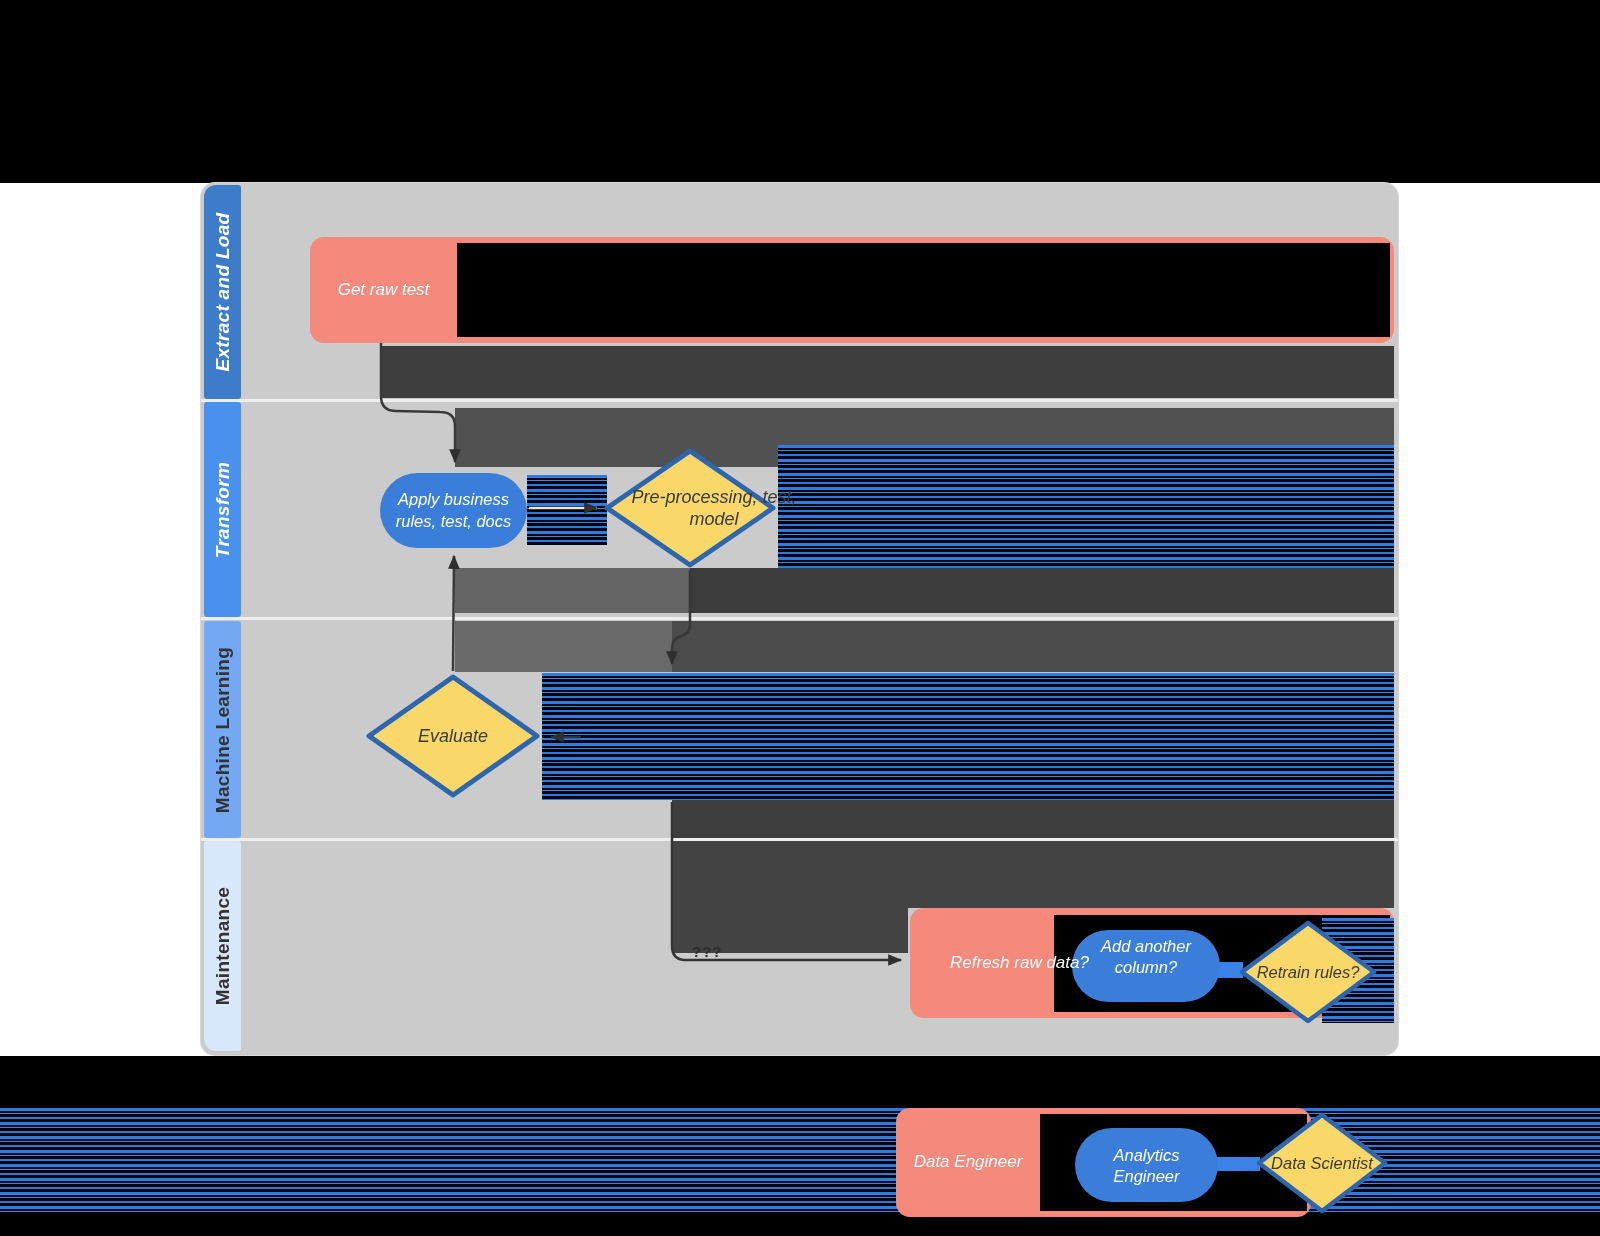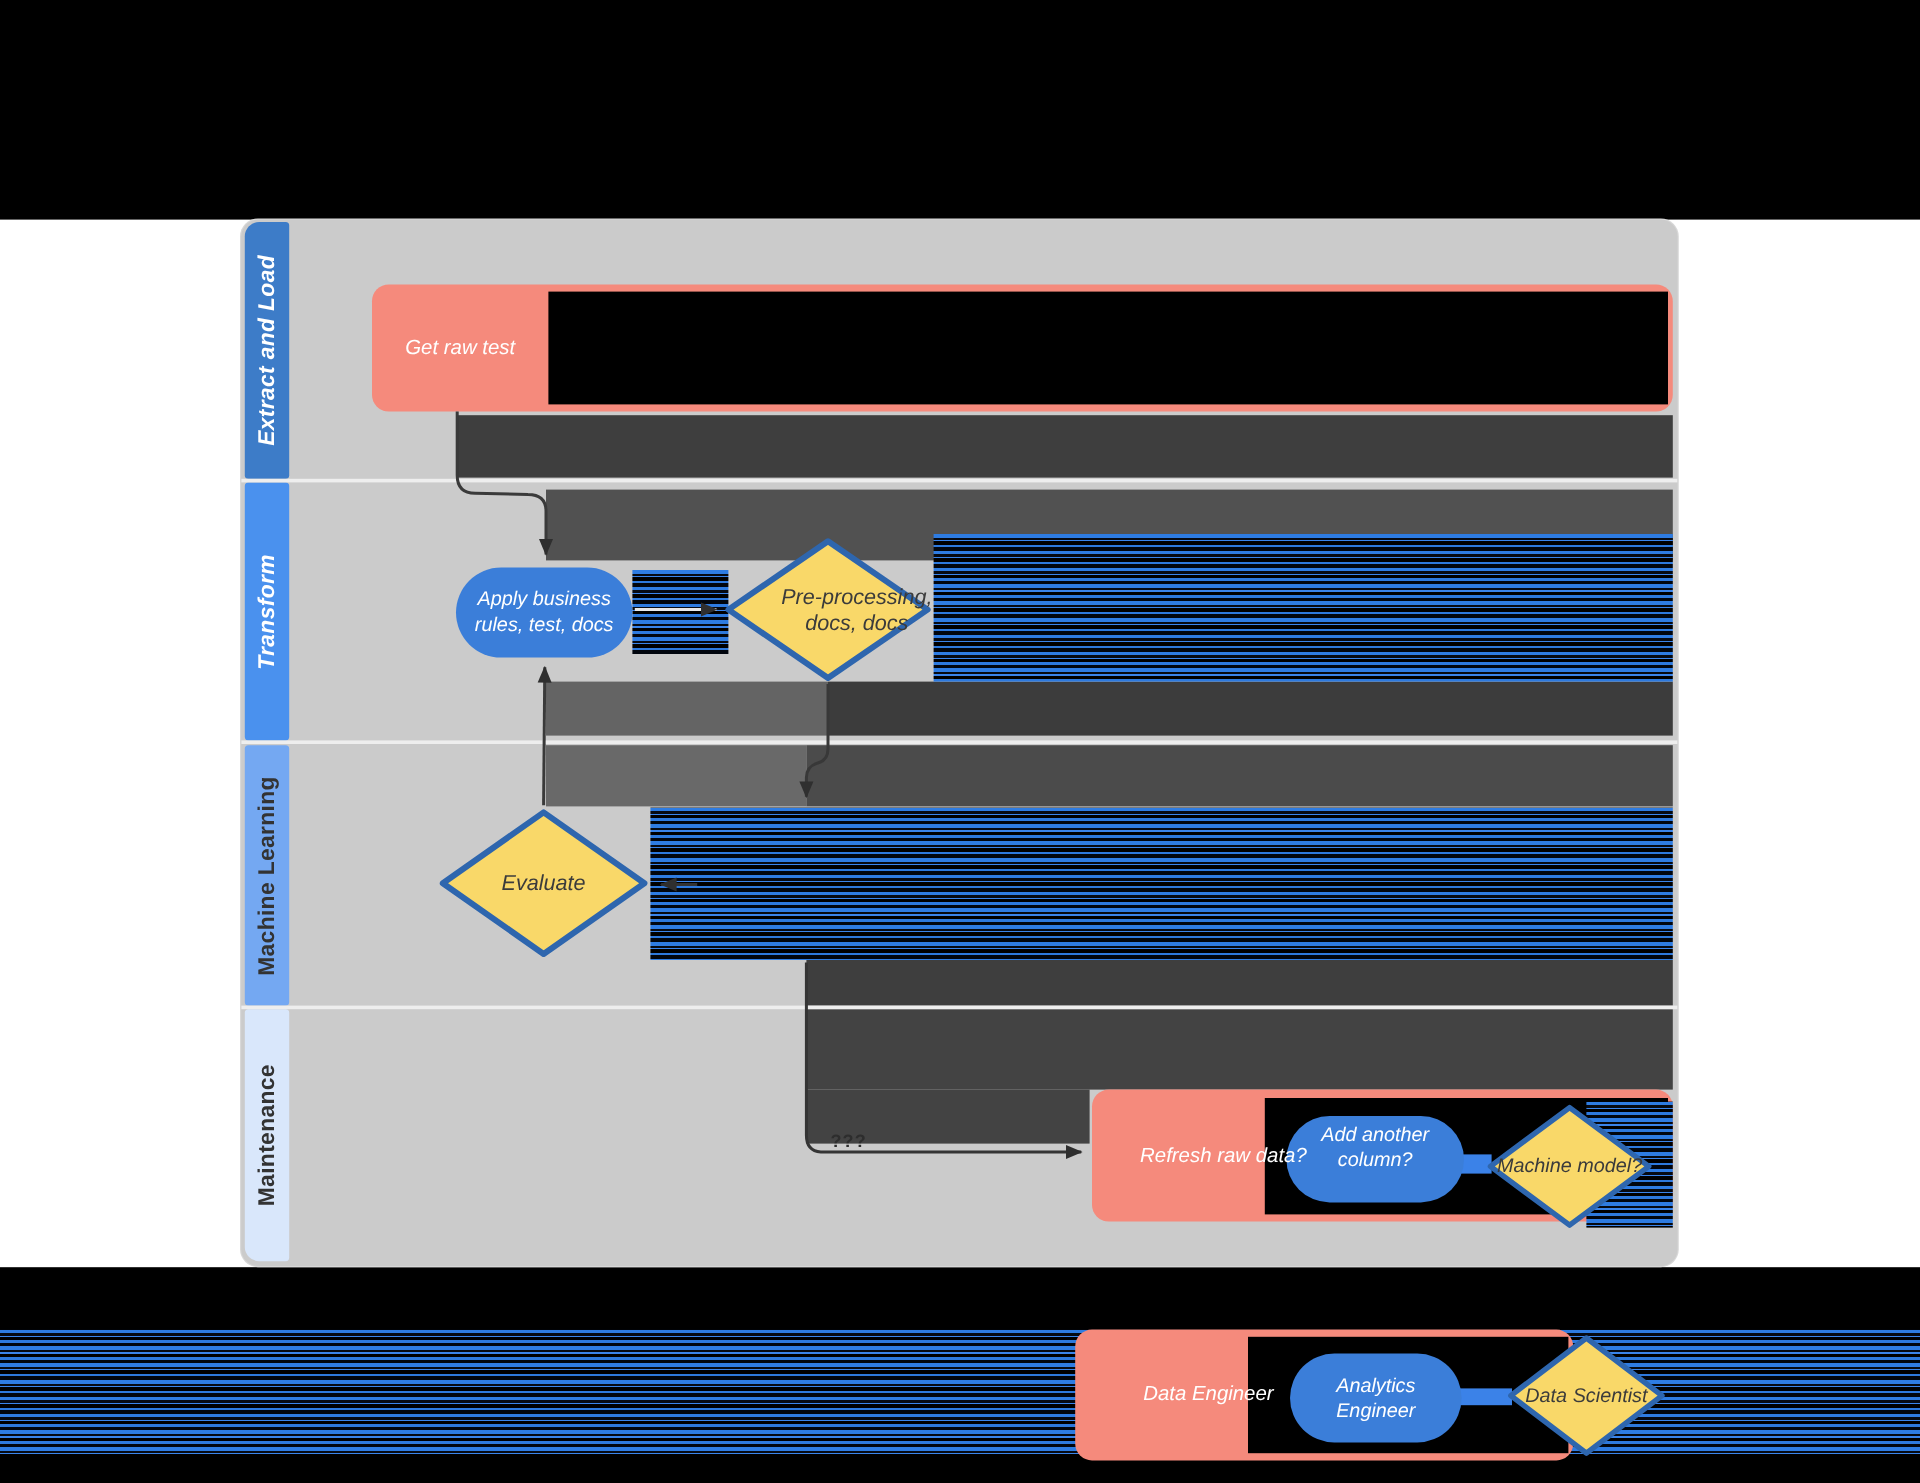--- a/index.html
+++ b/index.html
@@ -100,7 +100,7 @@
     <svg width="174" height="122">
       <path d="M87,4 L170,61 L87,118 L4,61 Z" fill="#f9d869" stroke="#2e66ae" stroke-width="5" stroke-linejoin="round"></path>
     </svg>
-    <div class="dtext" style="padding:0 24px;">Pre-processing, docs, docs</div>
+    <div class="dtext" style="padding:0 24px;">Pre-processing, test, model</div>
   </div>
 
   <div class="abs block" style="left:254px;top:438px;width:217px;height:51px;background:#696969;"></div>

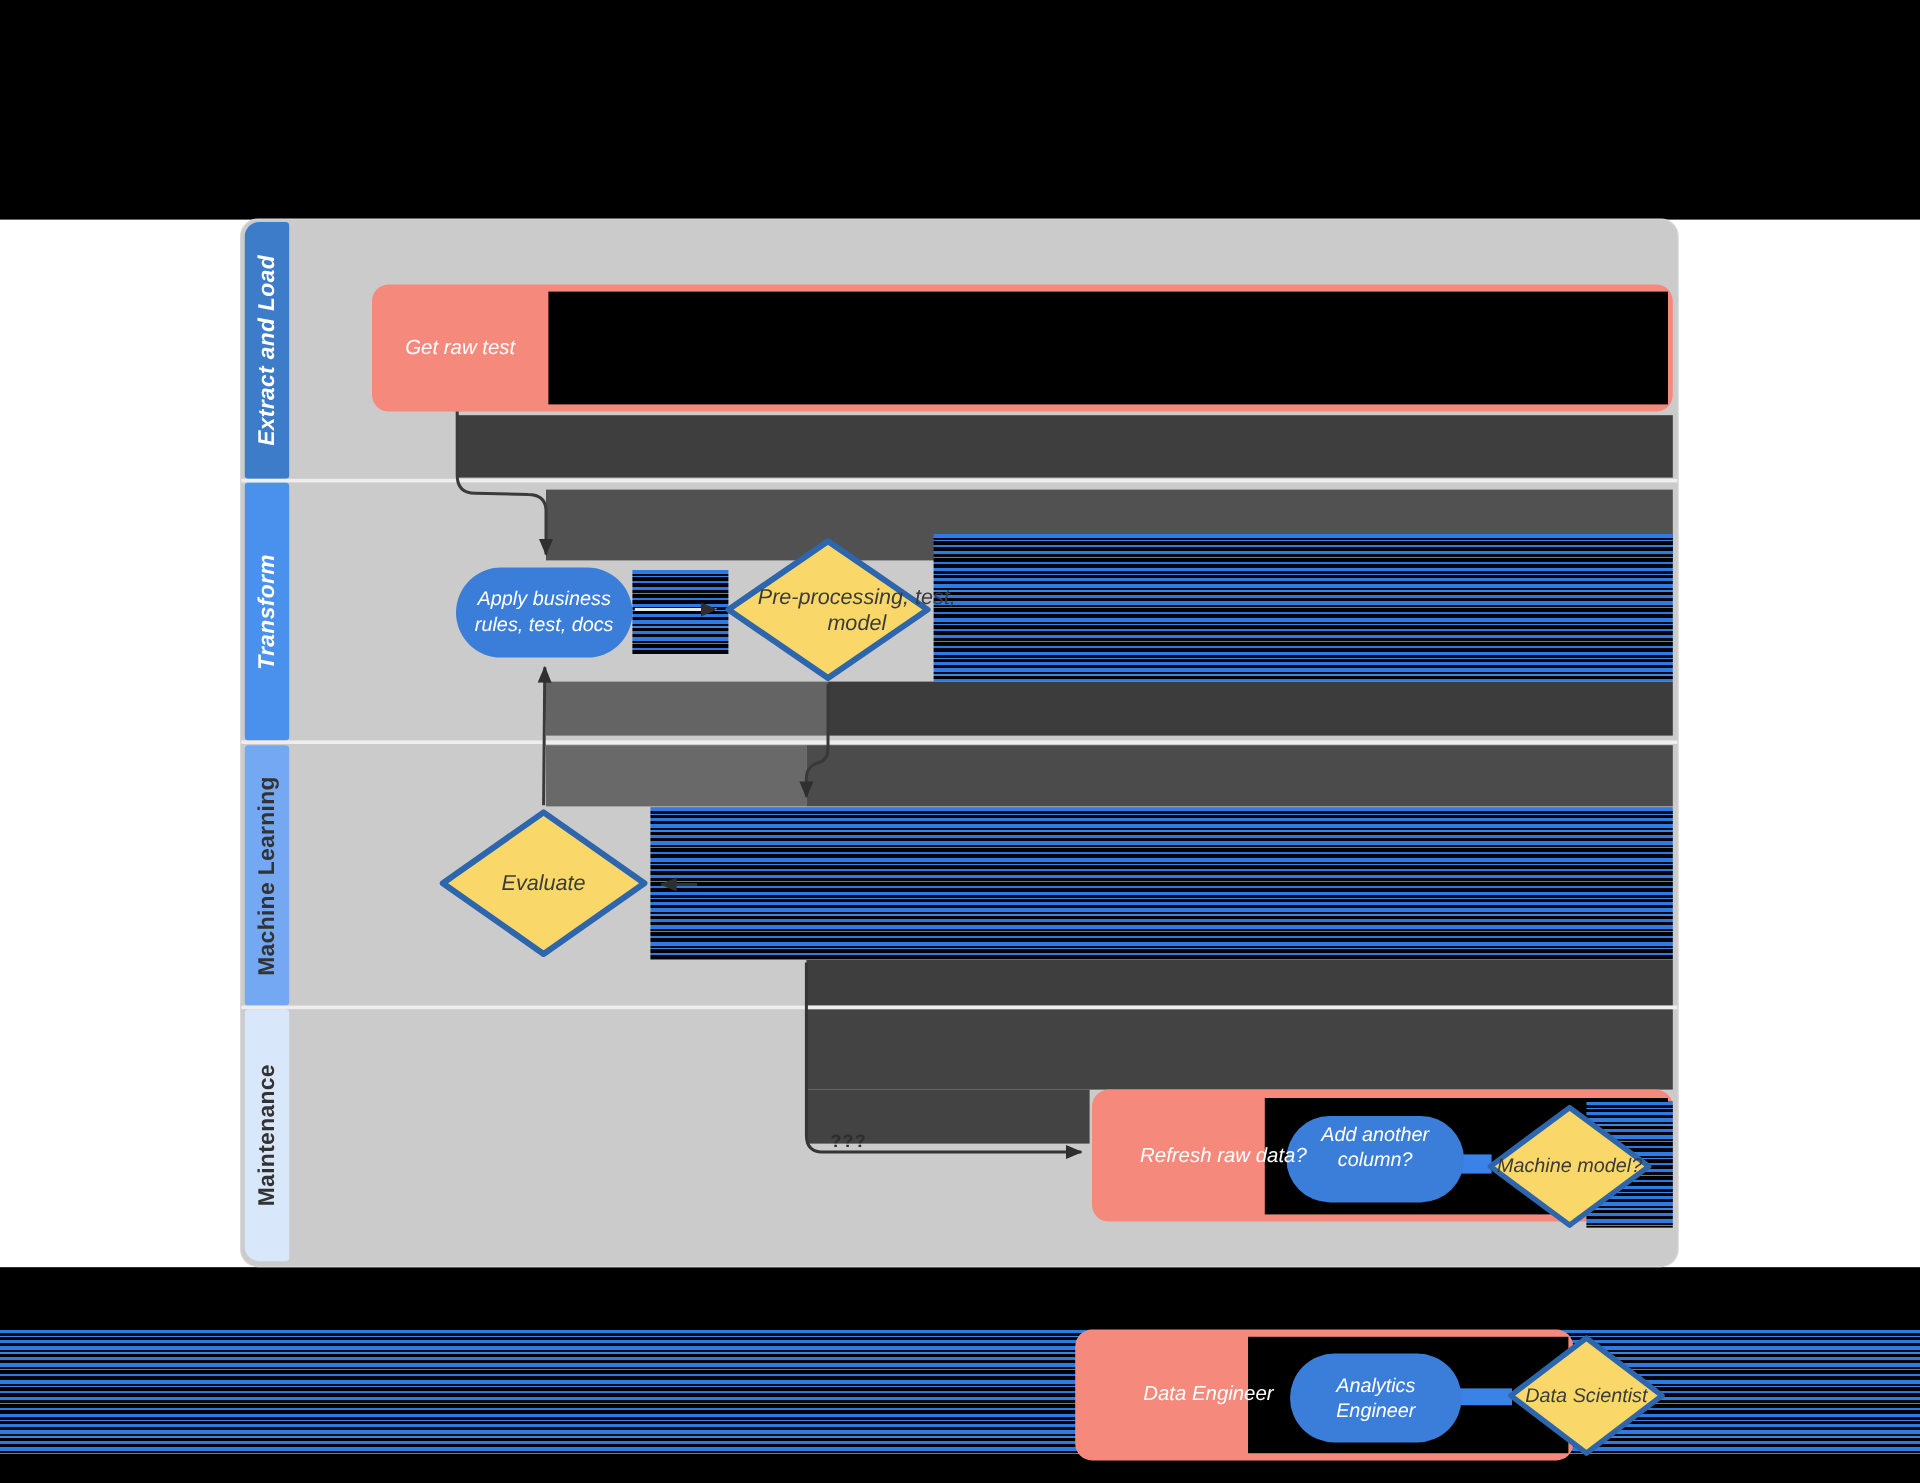--- a/index.html
+++ b/index.html
@@ -137,7 +137,7 @@
     <svg width="140" height="106">
       <path d="M70,4 L136,53 L70,102 L4,53 Z" fill="#f9d869" stroke="#2e66ae" stroke-width="4.5" stroke-linejoin="round"></path>
     </svg>
-    <div class="dtext" style="font-size:16.5px;">Machine model?</div>
+    <div class="dtext" style="font-size:16.5px;">Retrain rules?</div>
   </div>
 </div>
 

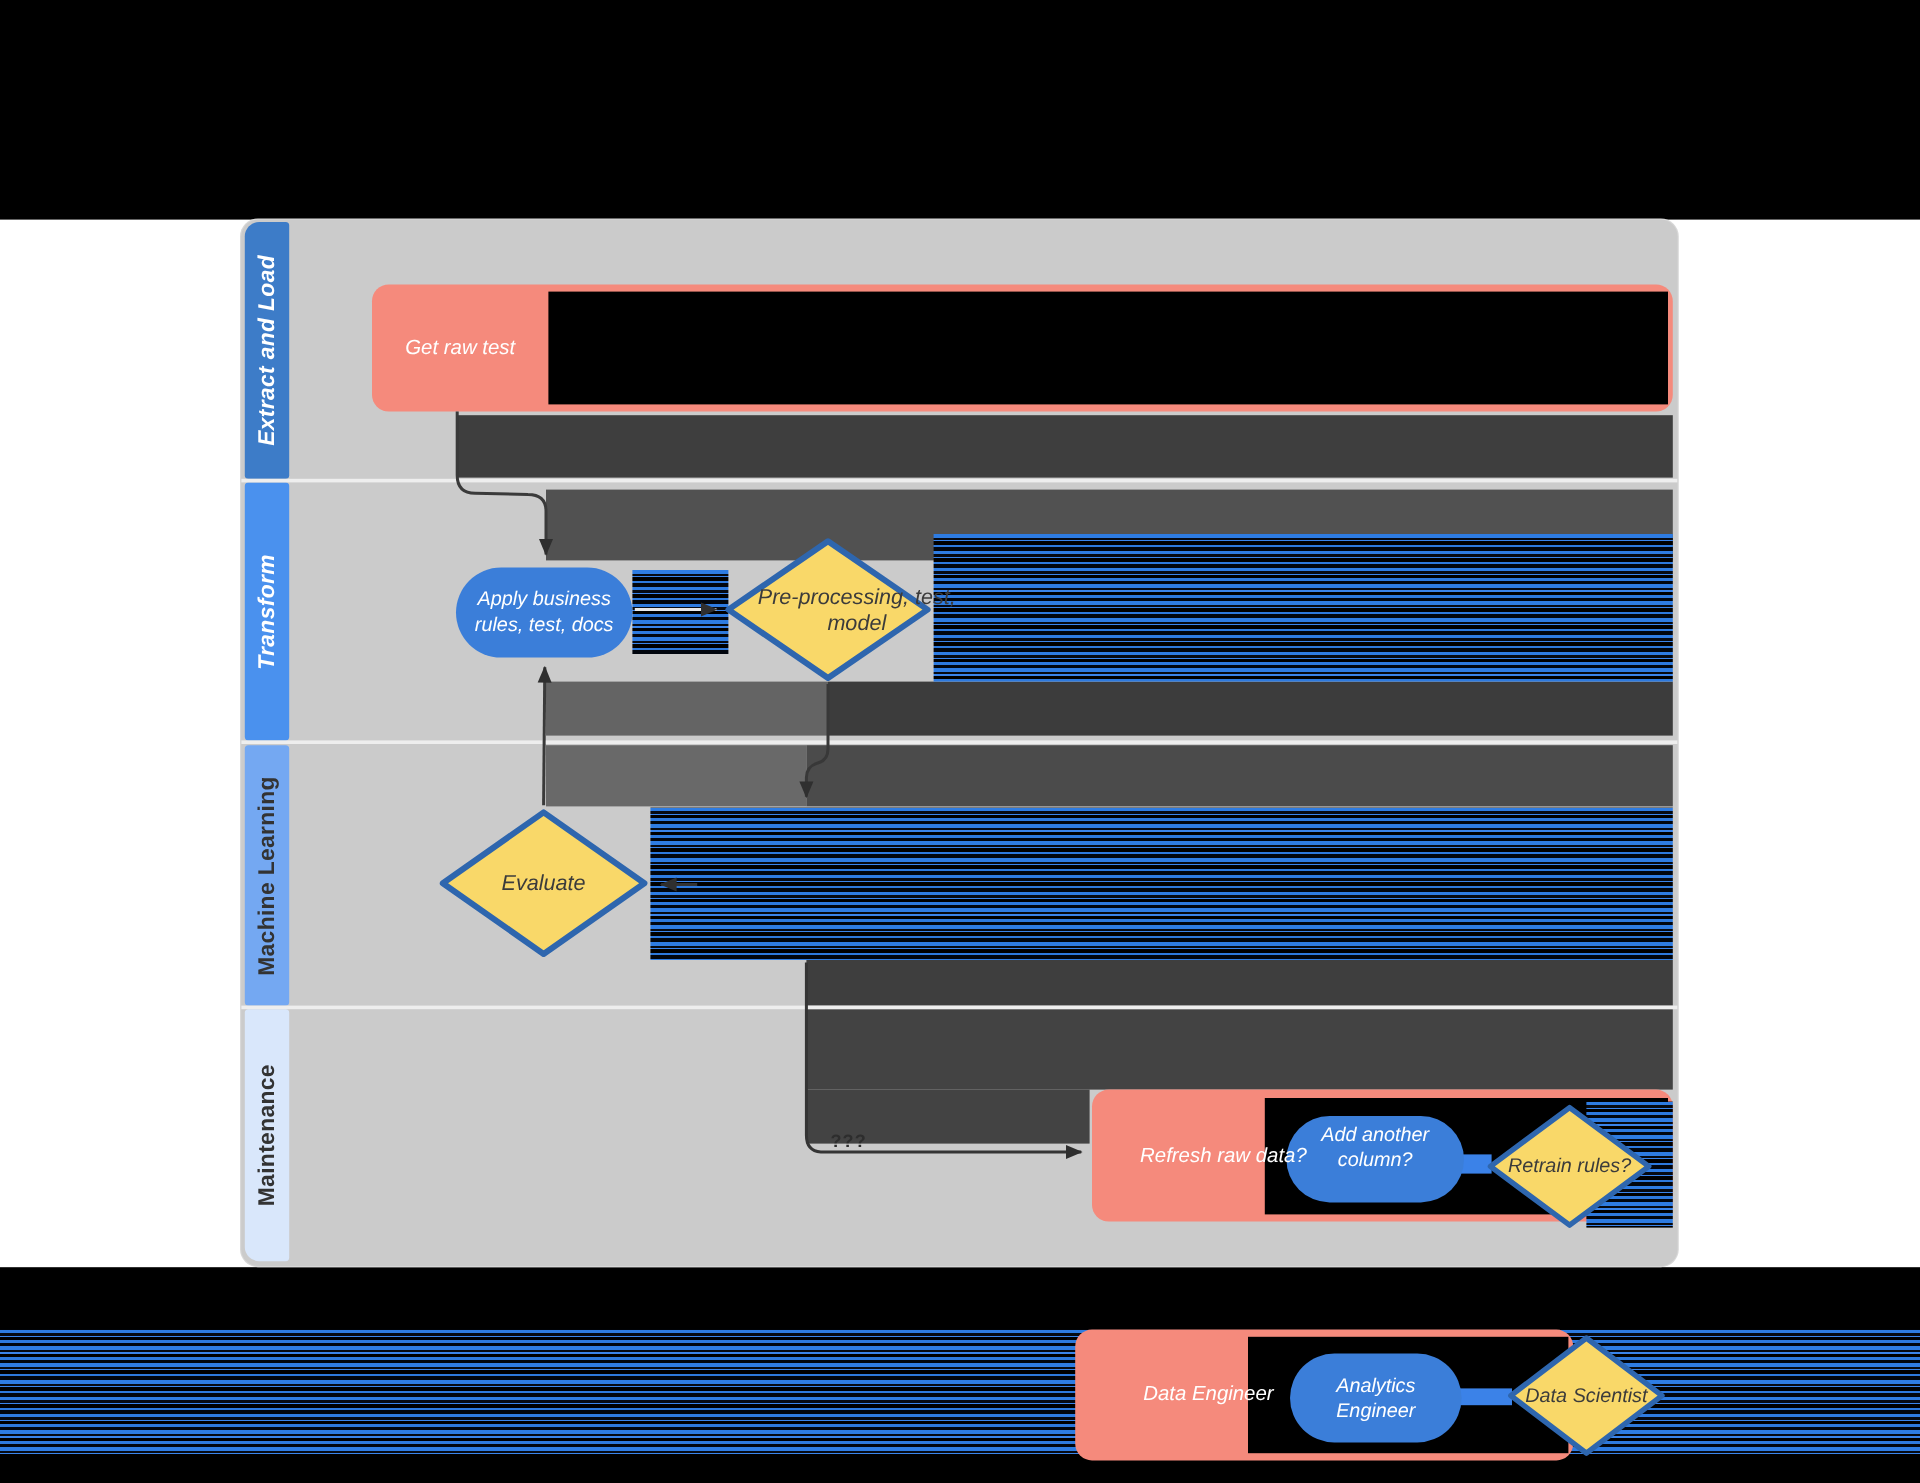--- a/index.html
+++ b/index.html
@@ -164,7 +164,7 @@
 
 <div class="abs bar-salmon" style="left:896px;top:1108px;width:415px;height:109px;z-index:3;"></div>
 <div class="abs blackfill" style="left:1040px;top:1114px;width:267px;height:97px;z-index:4;"></div>
-<div class="boxtext legend-text" style="left:896px;top:1108px;width:144px;height:109px;margin-left:39px;">
+<div class="boxtext legend-text" style="left:896px;top:1108px;width:144px;height:109px;">
   <span>Data Engineer</span>
 </div>
 

